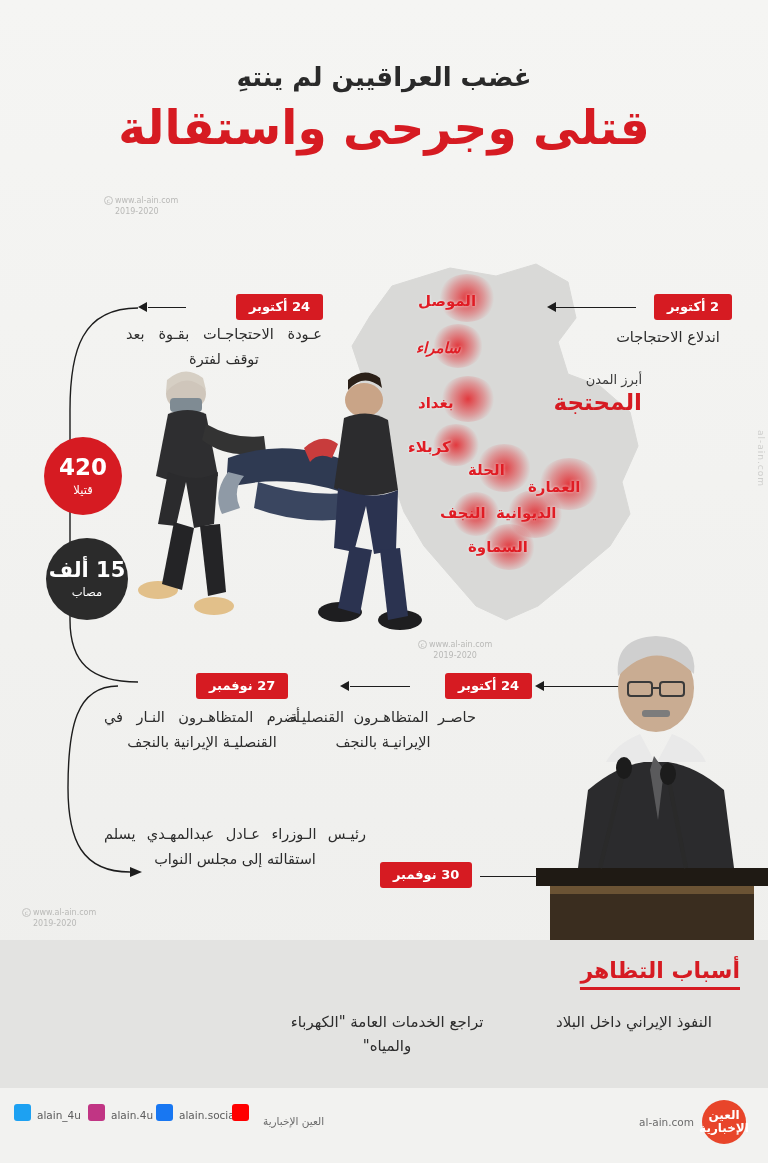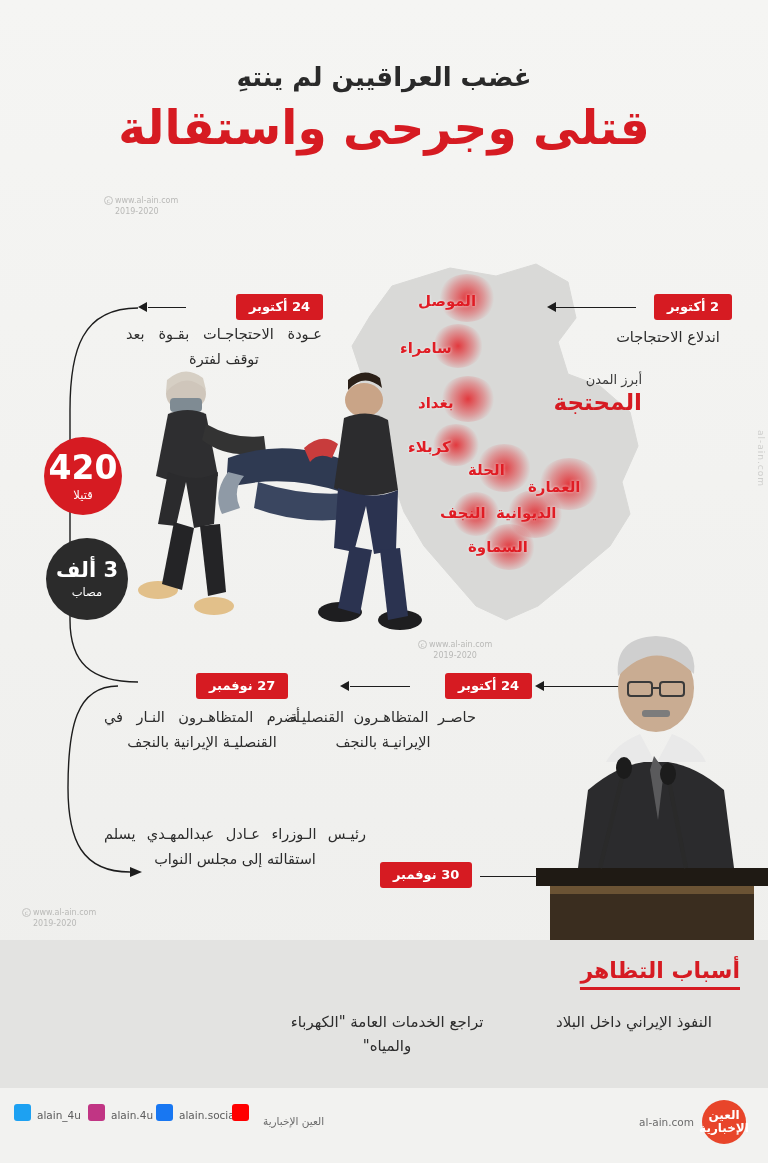--- a/index.html
+++ b/index.html
@@ -146,7 +146,7 @@
     <div class="hot" style="width:54px;height:46px;left:182px;top:278px;"></div>
 
     <div class="city-label" style="left:118px; top:46px;">الموصل</div>
-    <div class="city-label" style="left:100px; top:93px;">سامراء</div>
+    <div class="city-label" style="left:116px; top:93px;font-style:italic;">سامراء</div>
     <div class="city-label" style="left:118px; top:148px;">بغداد</div>
     <div class="city-label" style="left:108px; top:192px;">كربلاء</div>
     <div class="city-label" style="left:168px; top:215px;">الحلة</div>

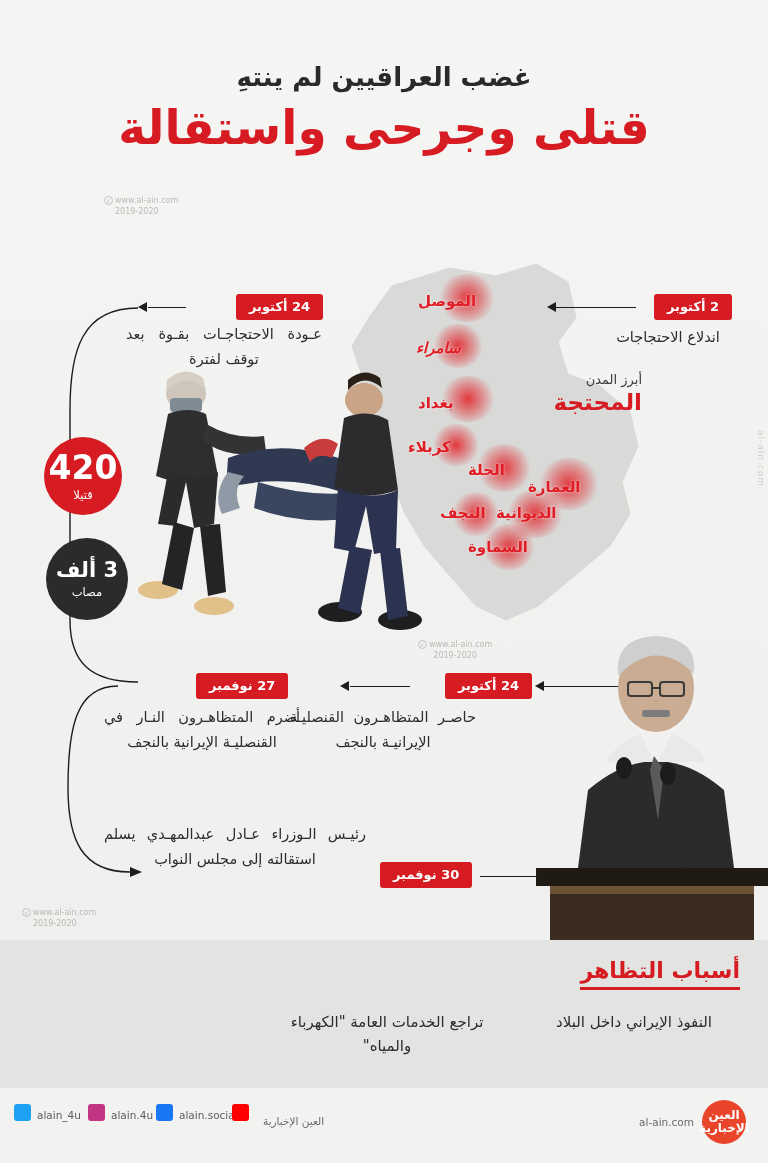--- a/index.html
+++ b/index.html
@@ -71,7 +71,7 @@
     position:absolute; border-radius:50%; color:#fff; text-align:center;
     display:flex; flex-direction:column; align-items:center; justify-content:center;
   }
-  .stat .num { font-size:33px; font-weight:bold; line-height:1; }
+  .stat .num { font-size:23px; font-weight:bold; line-height:1; }
   .stat .unit { font-size:11.5px; margin-top:4px; }
   .stat-red { background:#d61b22; }
   .stat-dark { background:#2b2b2b; }

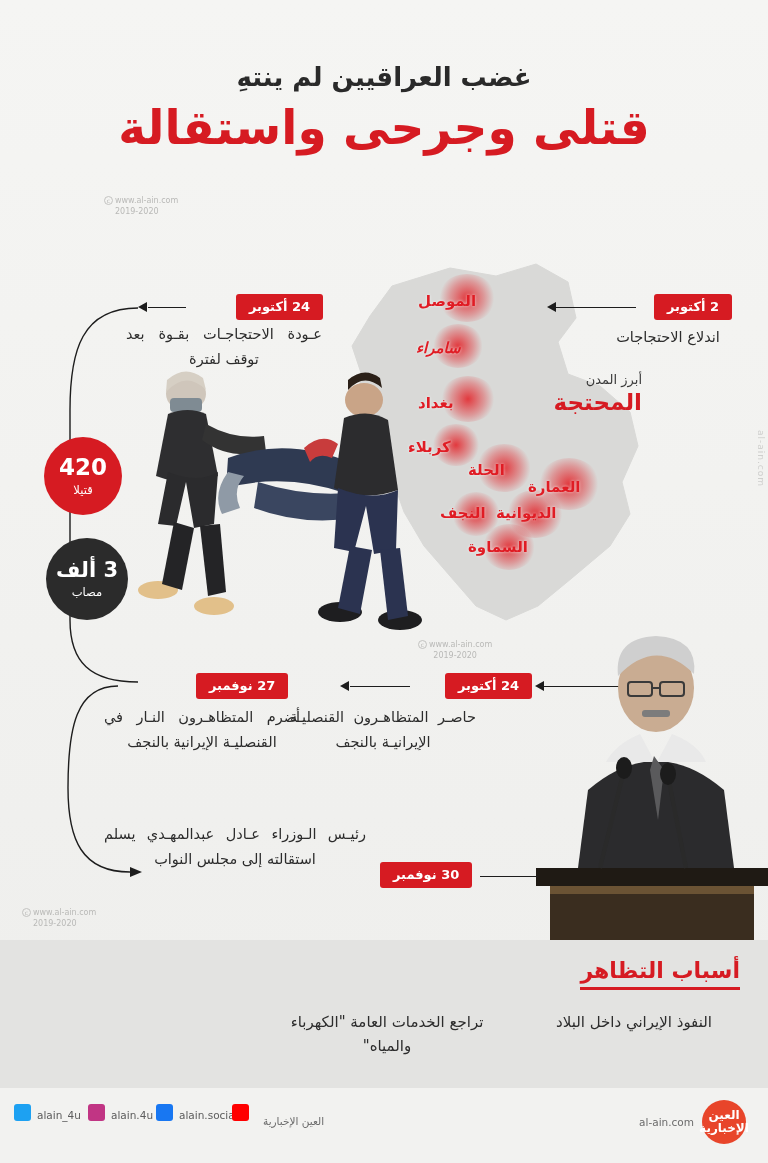--- a/index.html
+++ b/index.html
@@ -182,7 +182,7 @@
     <span class="unit">قتيلا</span>
   </div>
   <div class="stat stat-dark" style="left:46px; top:538px; width:82px; height:82px;">
-    <span class="num" style="font-size:21px;">3 ألف</span>
+    <span class="num" style="font-size:21px;">15 ألف</span>
     <span class="unit">مصاب</span>
   </div>
 

